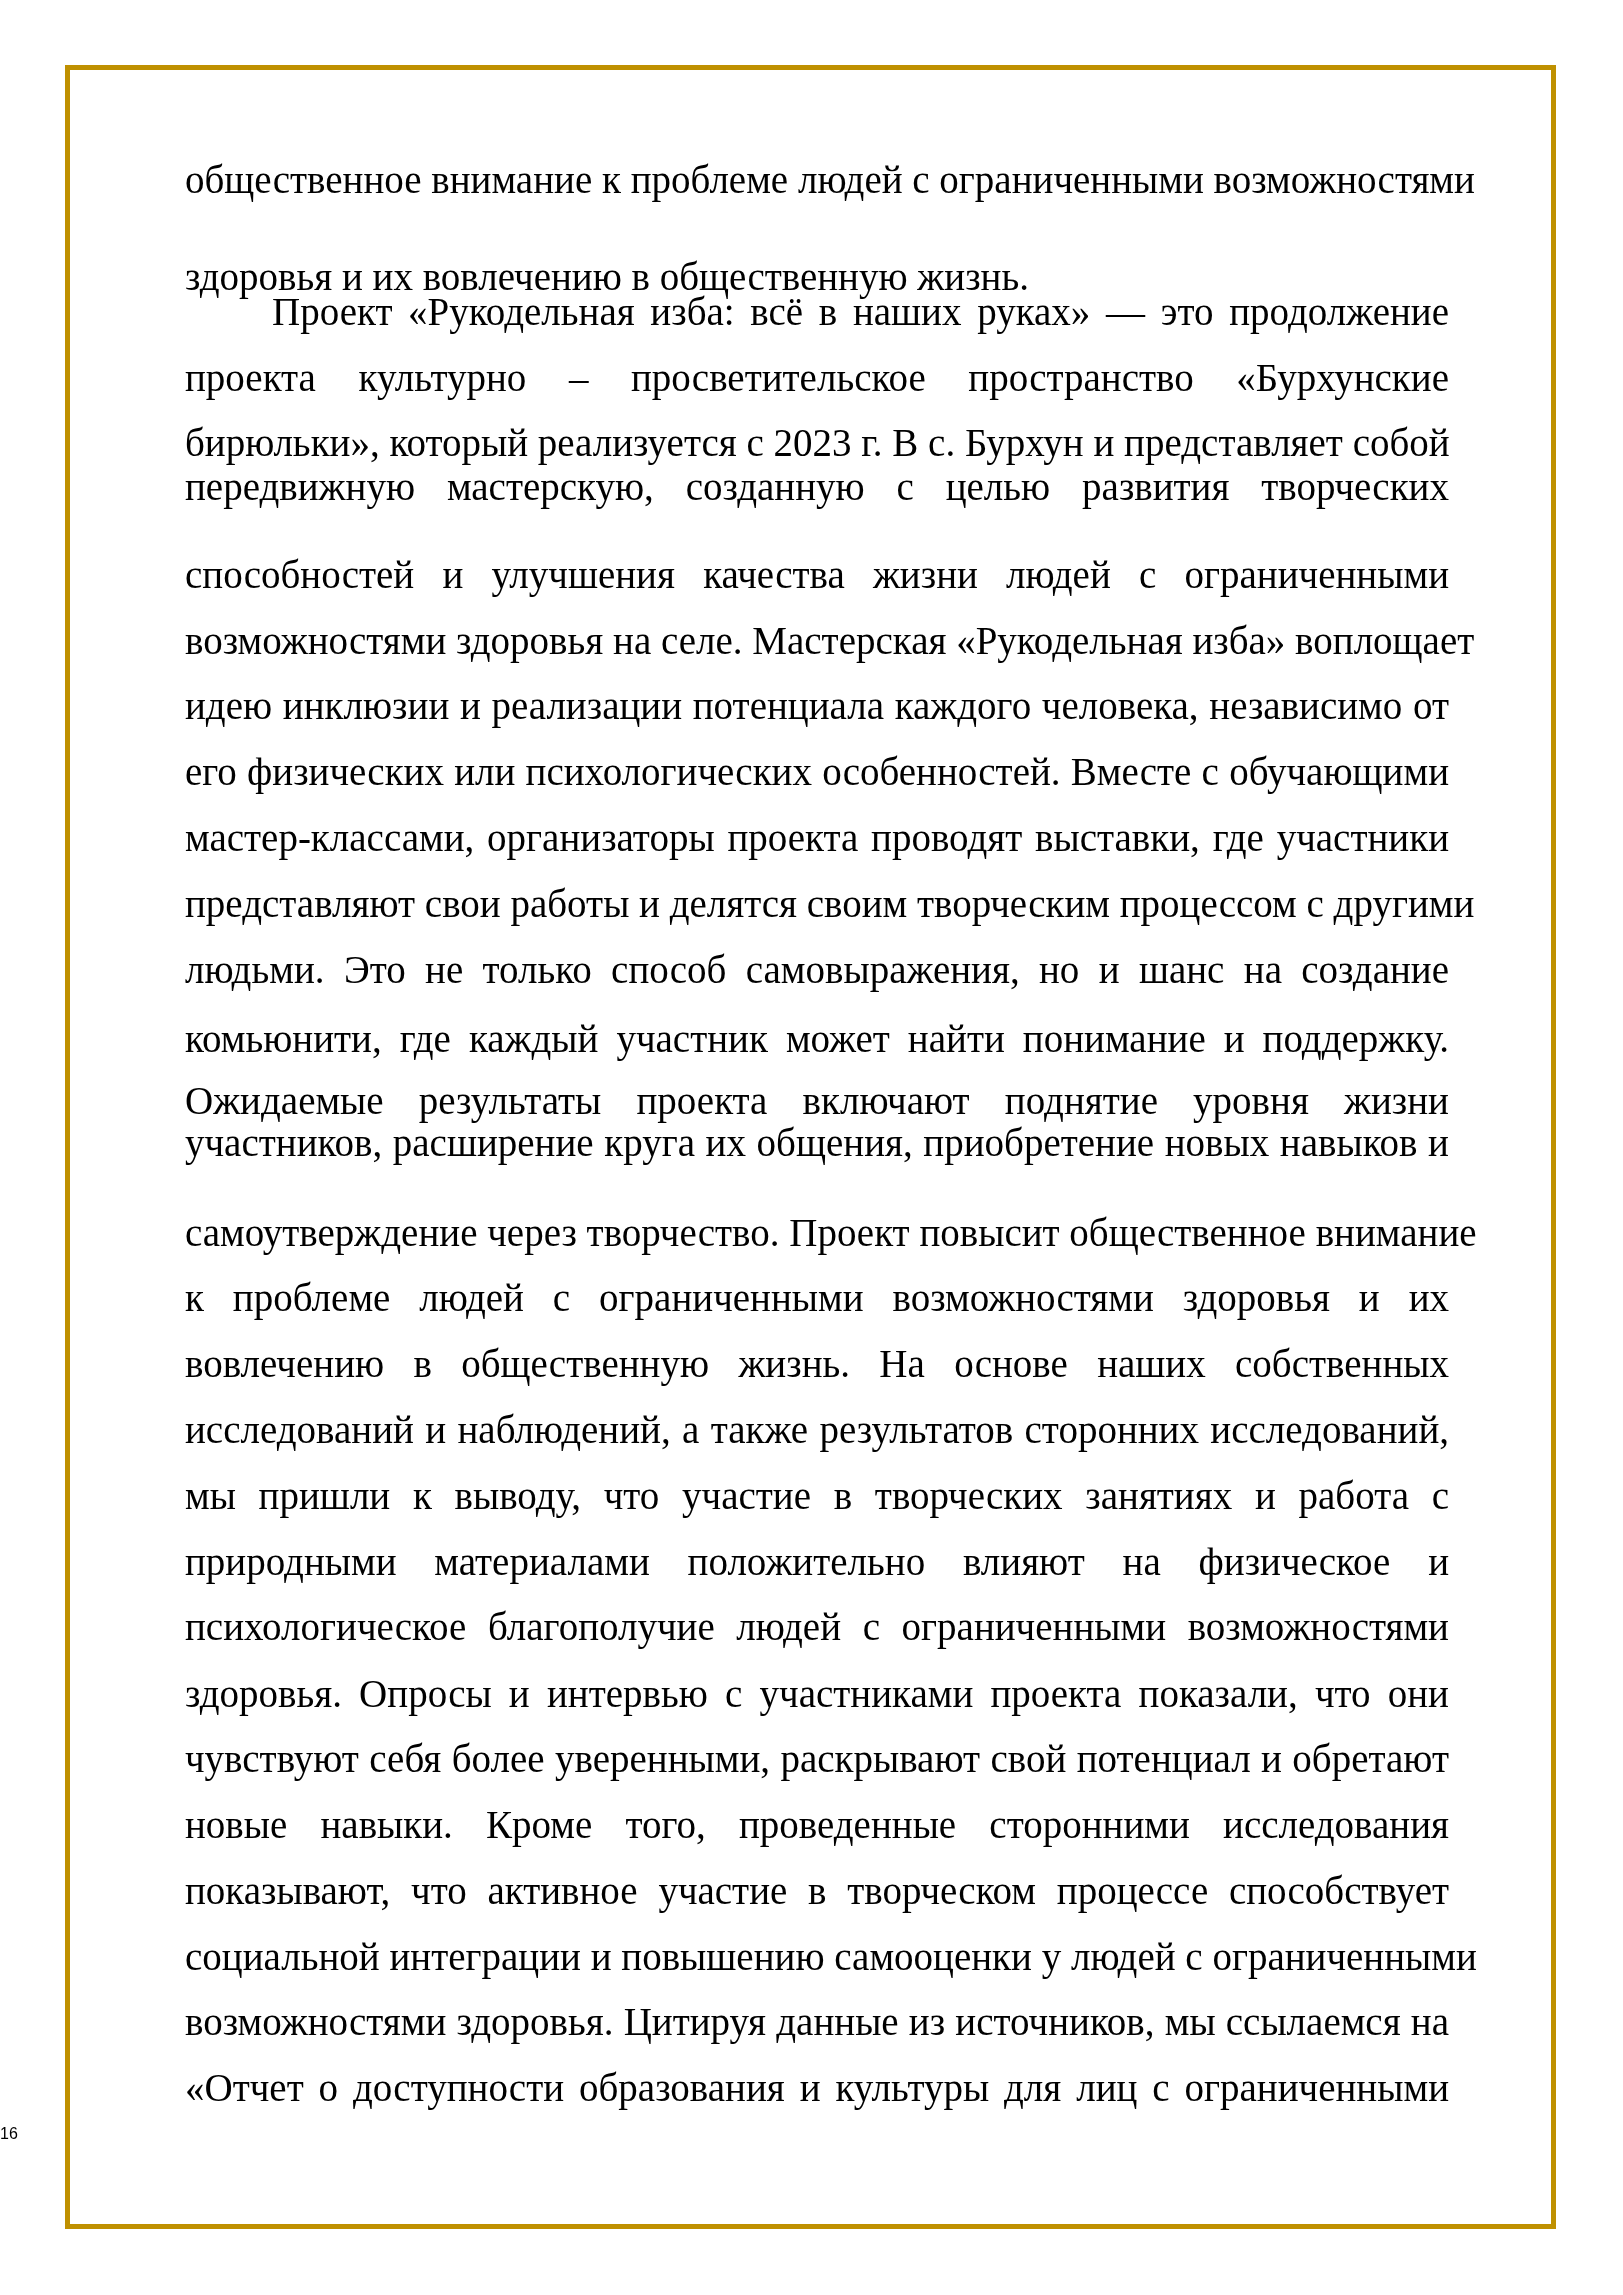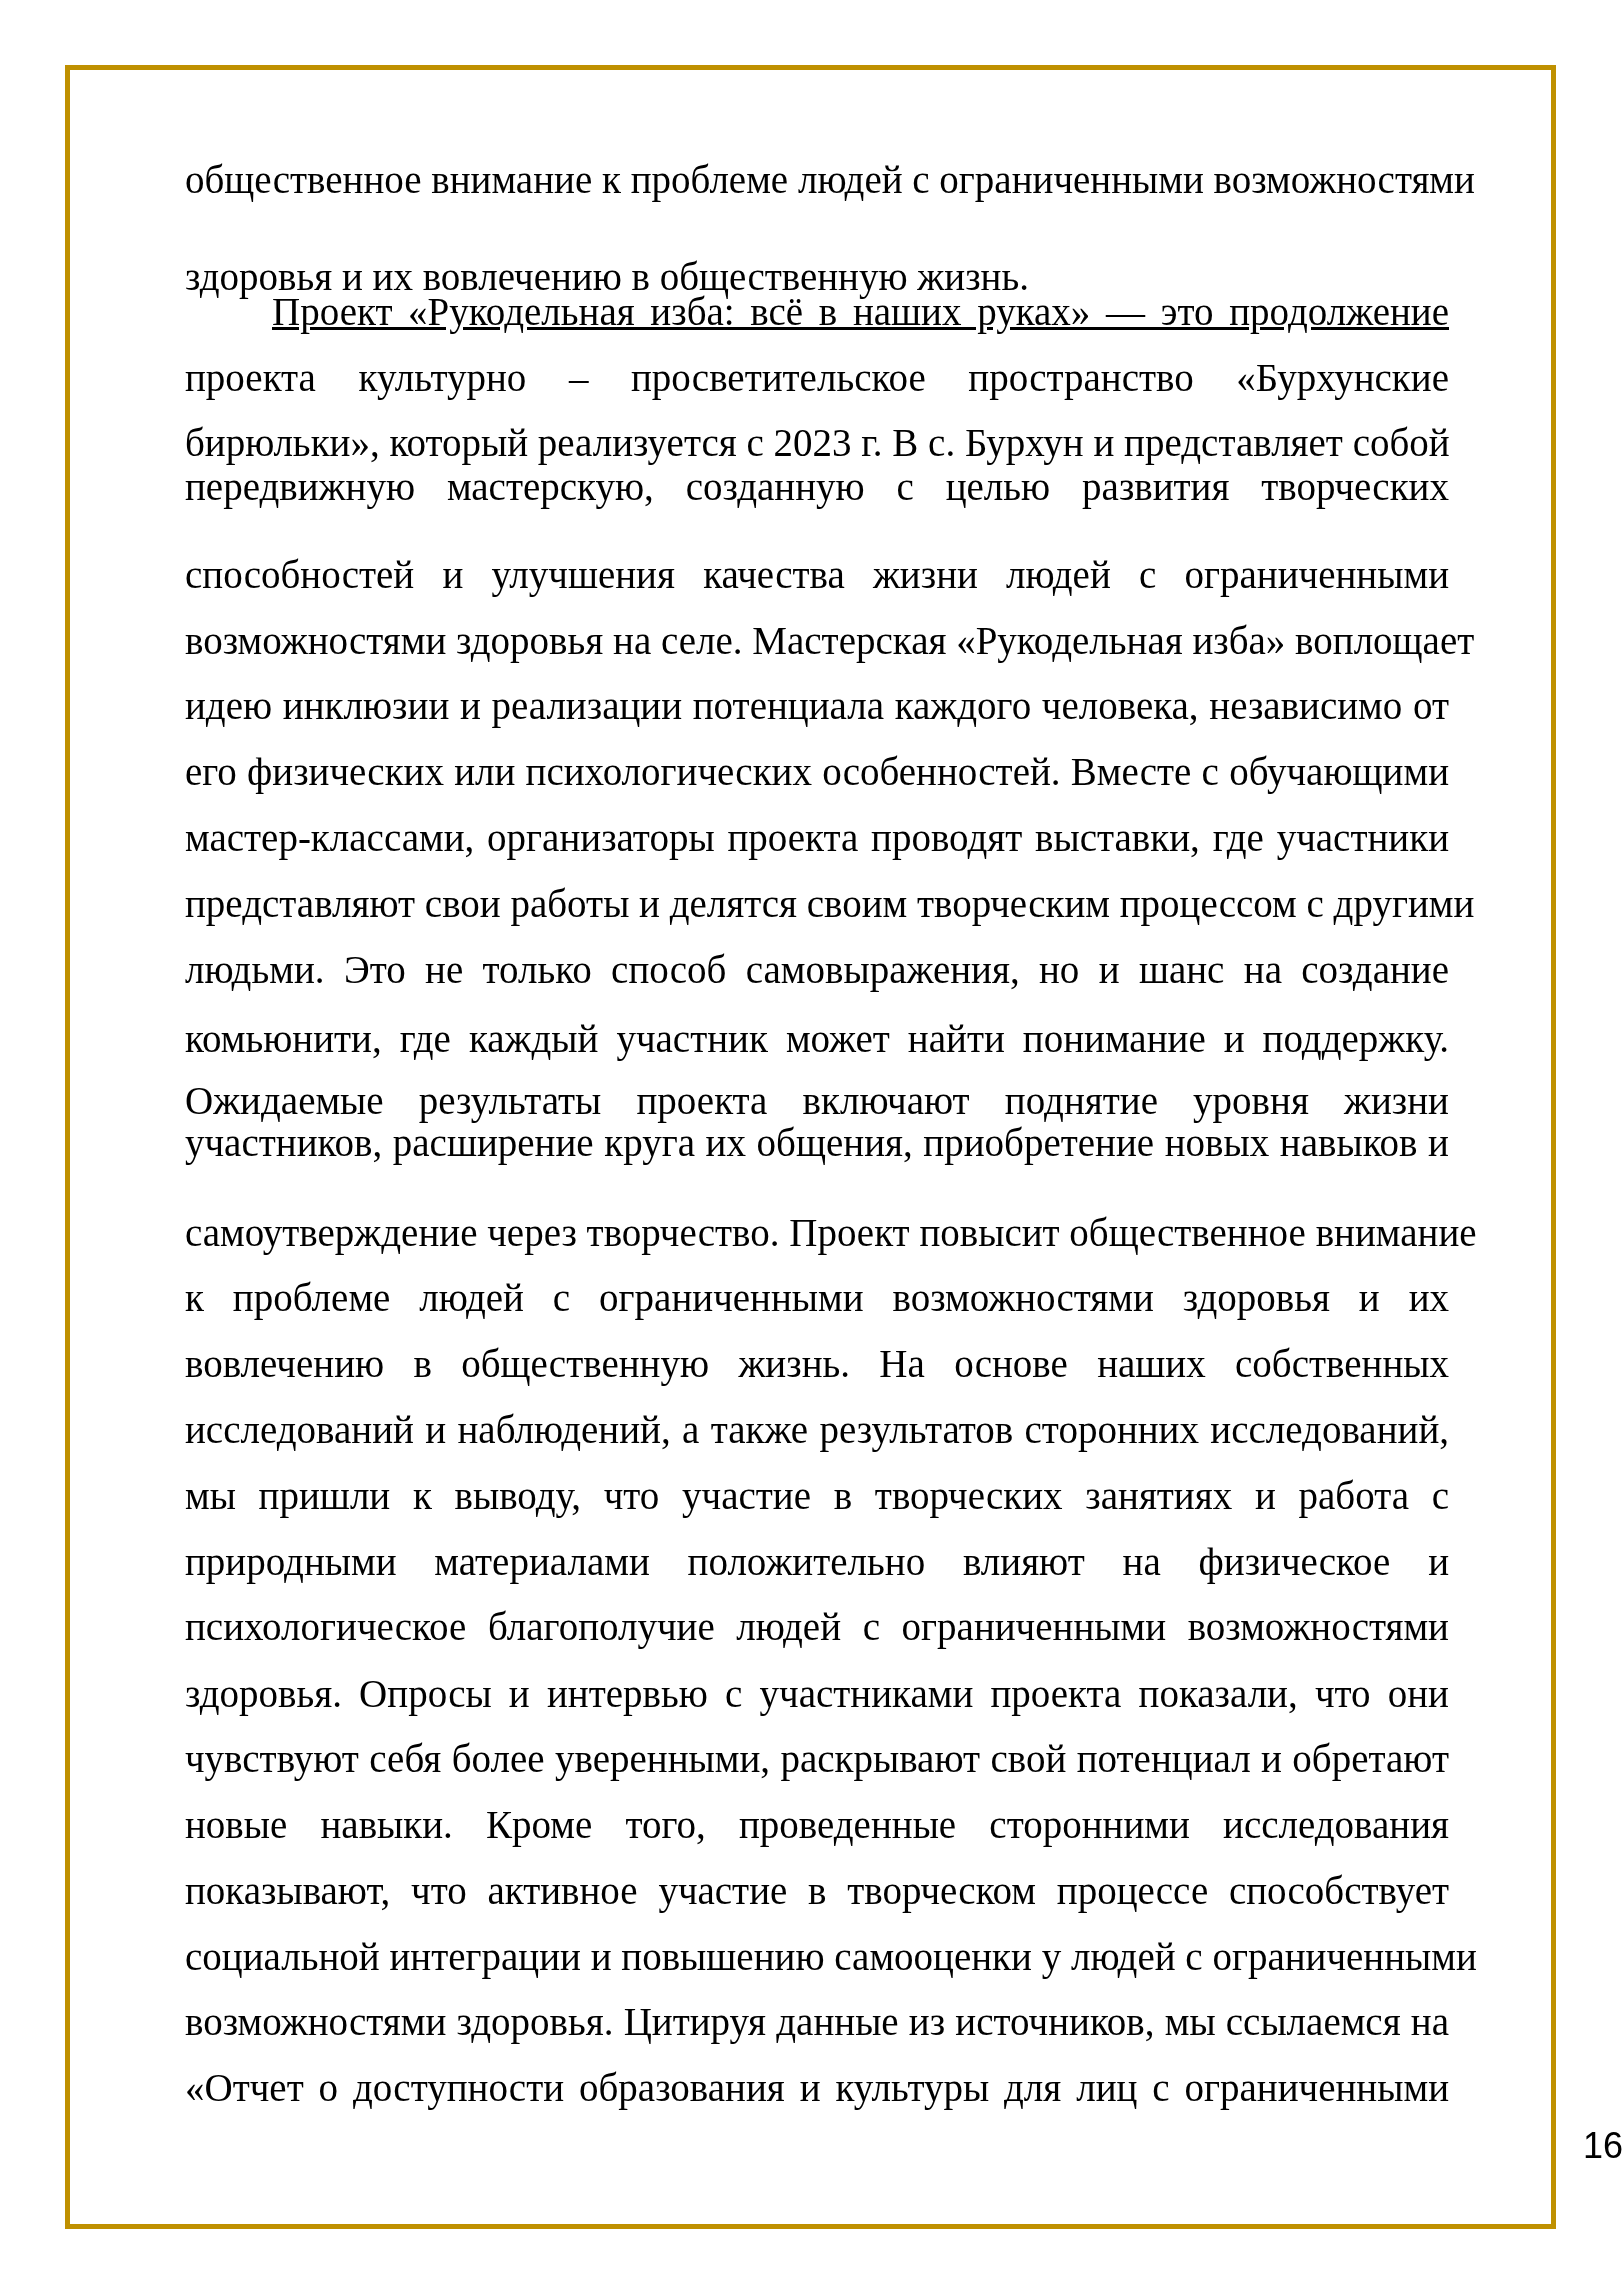--- a/index.html
+++ b/index.html
@@ -20,7 +20,7 @@
     white-space:nowrap;
     text-align:justify; text-align-last:justify;
   }
-  .line.indent { padding-left:87px; width:1177px;text-decoration:underline; }
+  .line.indent { padding-left:87px; width:1177px; }
   .line.last { text-align-last:left;margin-top:31px; }
   .page-number {
     position:absolute; left:0; width:1623px; top:2125px;

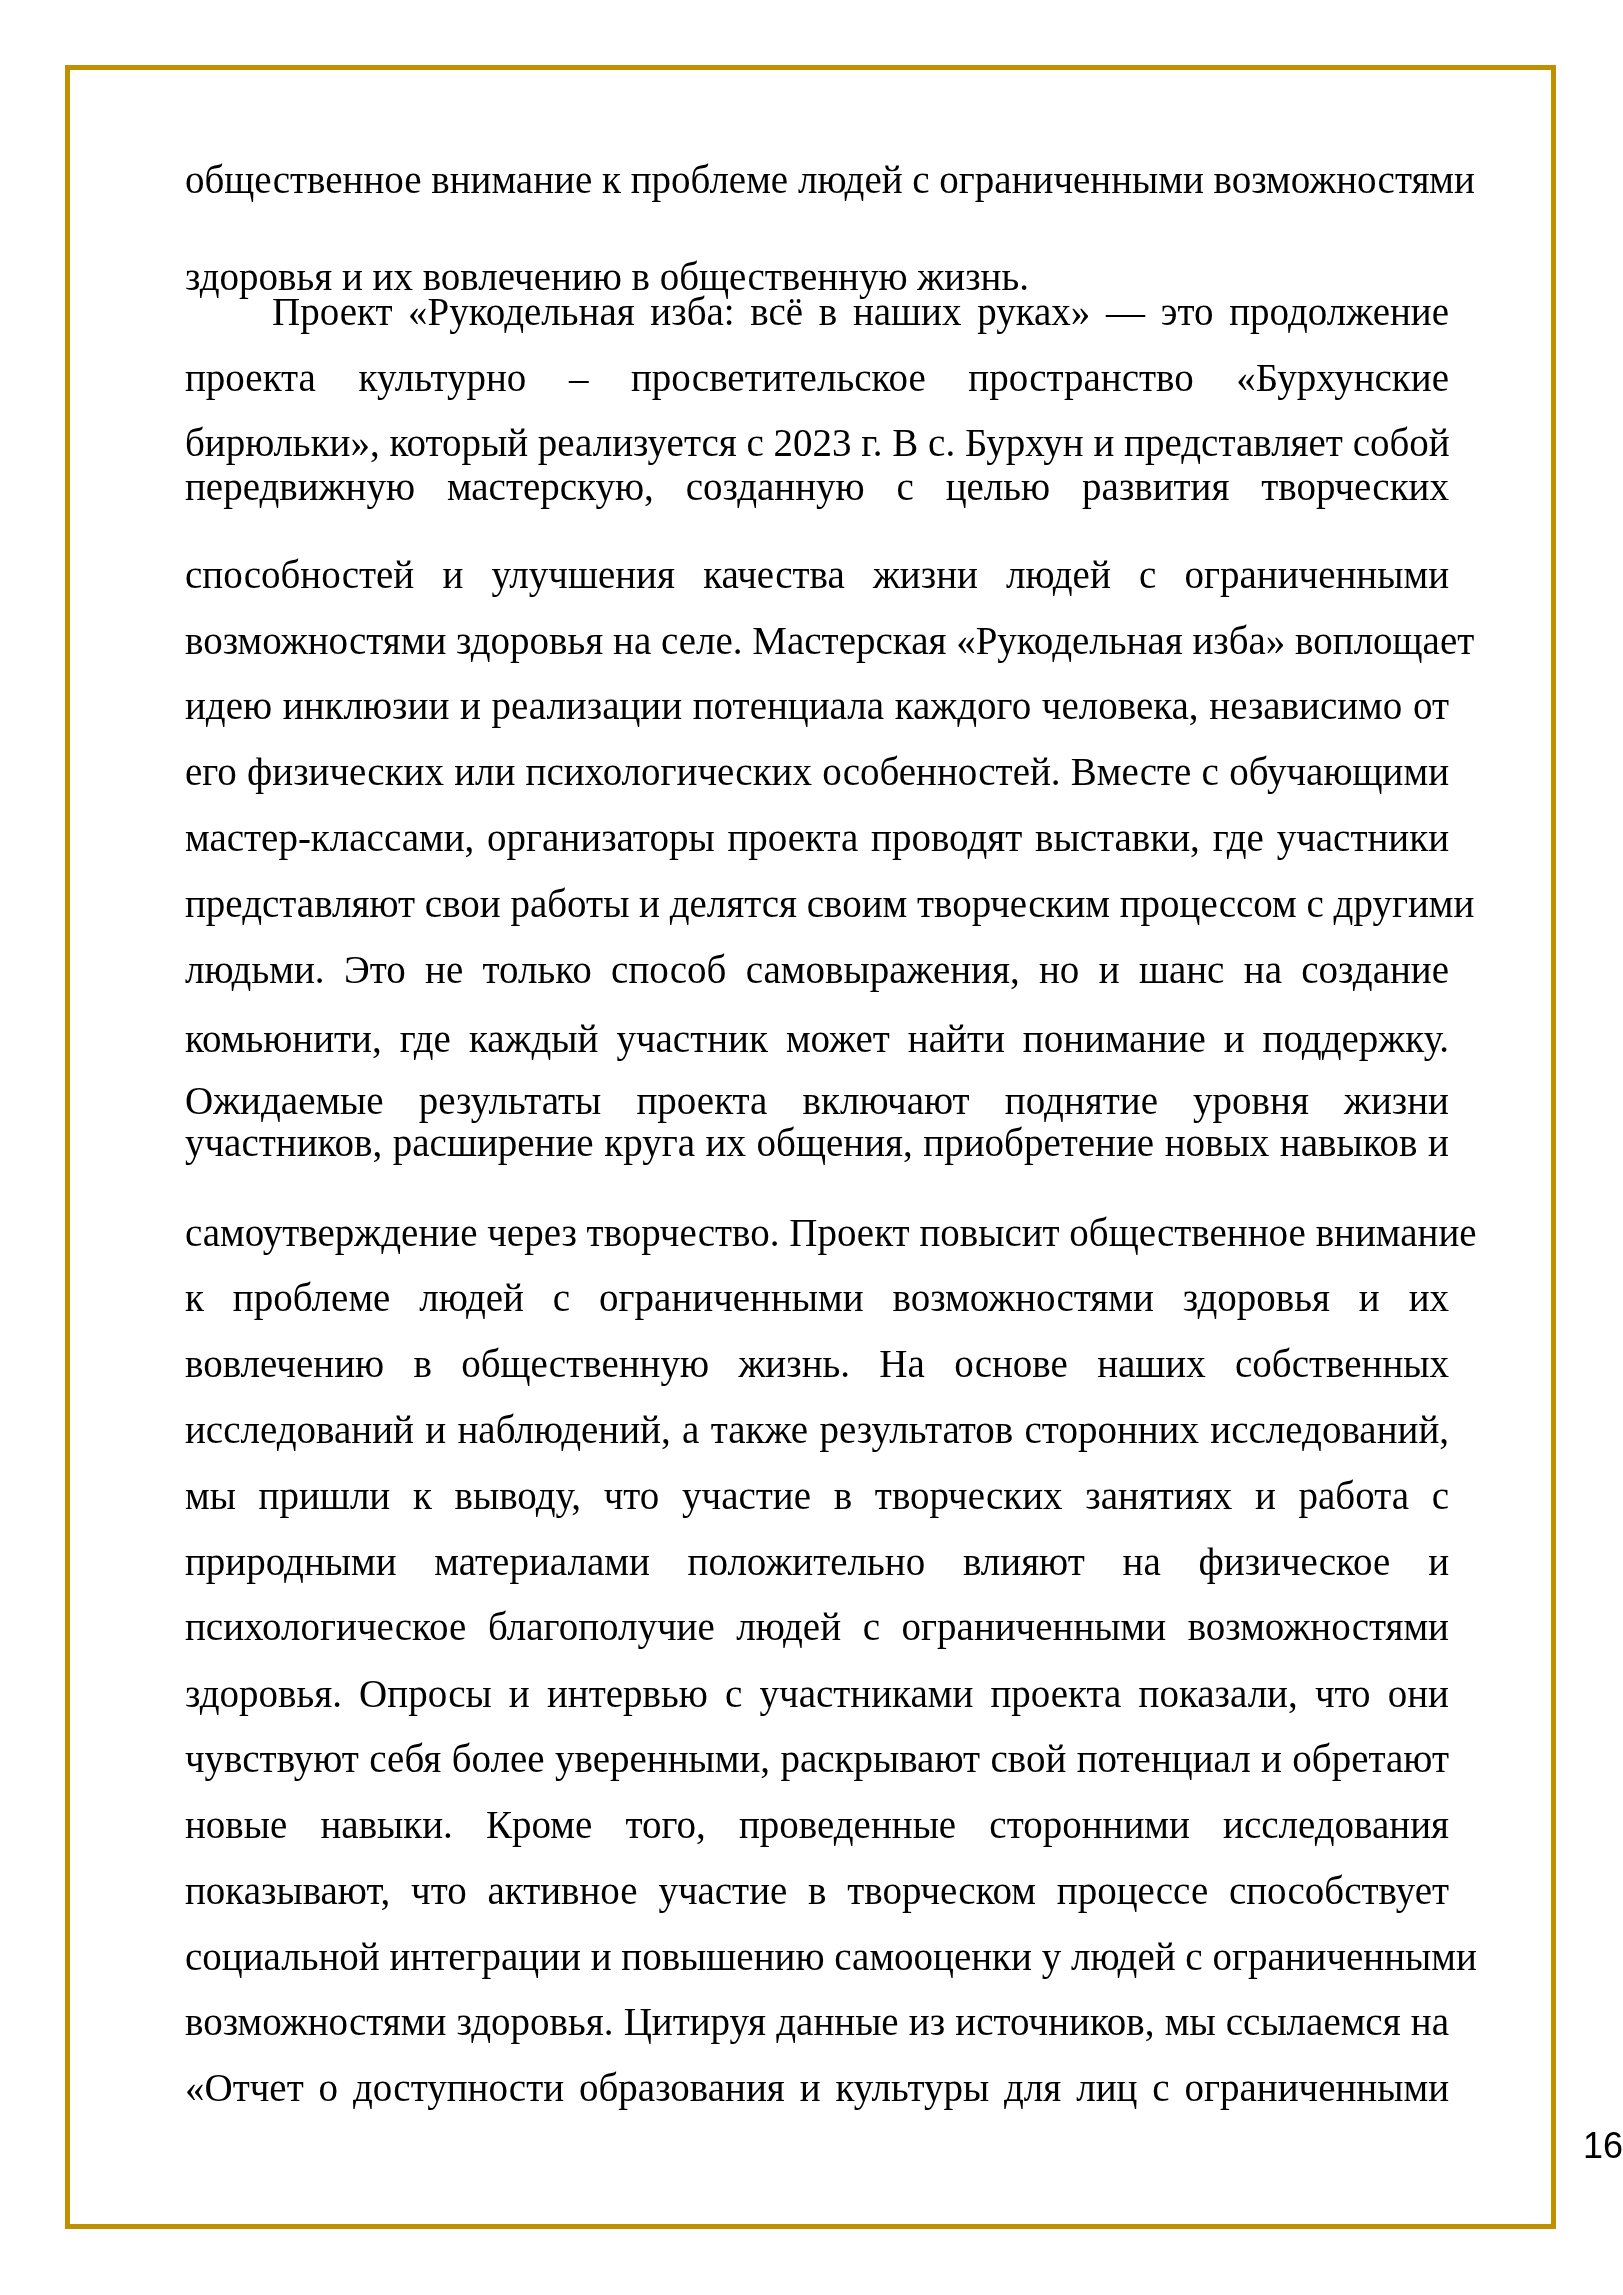--- a/index.html
+++ b/index.html
@@ -24,9 +24,9 @@
   .line.last { text-align-last:left;margin-top:31px; }
   .page-number {
     position:absolute; left:0; width:1623px; top:2125px;
-    text-align:right;
+    text-align:left;
     font-family:"Liberation Sans", "DejaVu Sans", sans-serif;
-    font-size:36px; color:#000;
+    font-size:16px; color:#000;
   }
 </style>
 </head>

